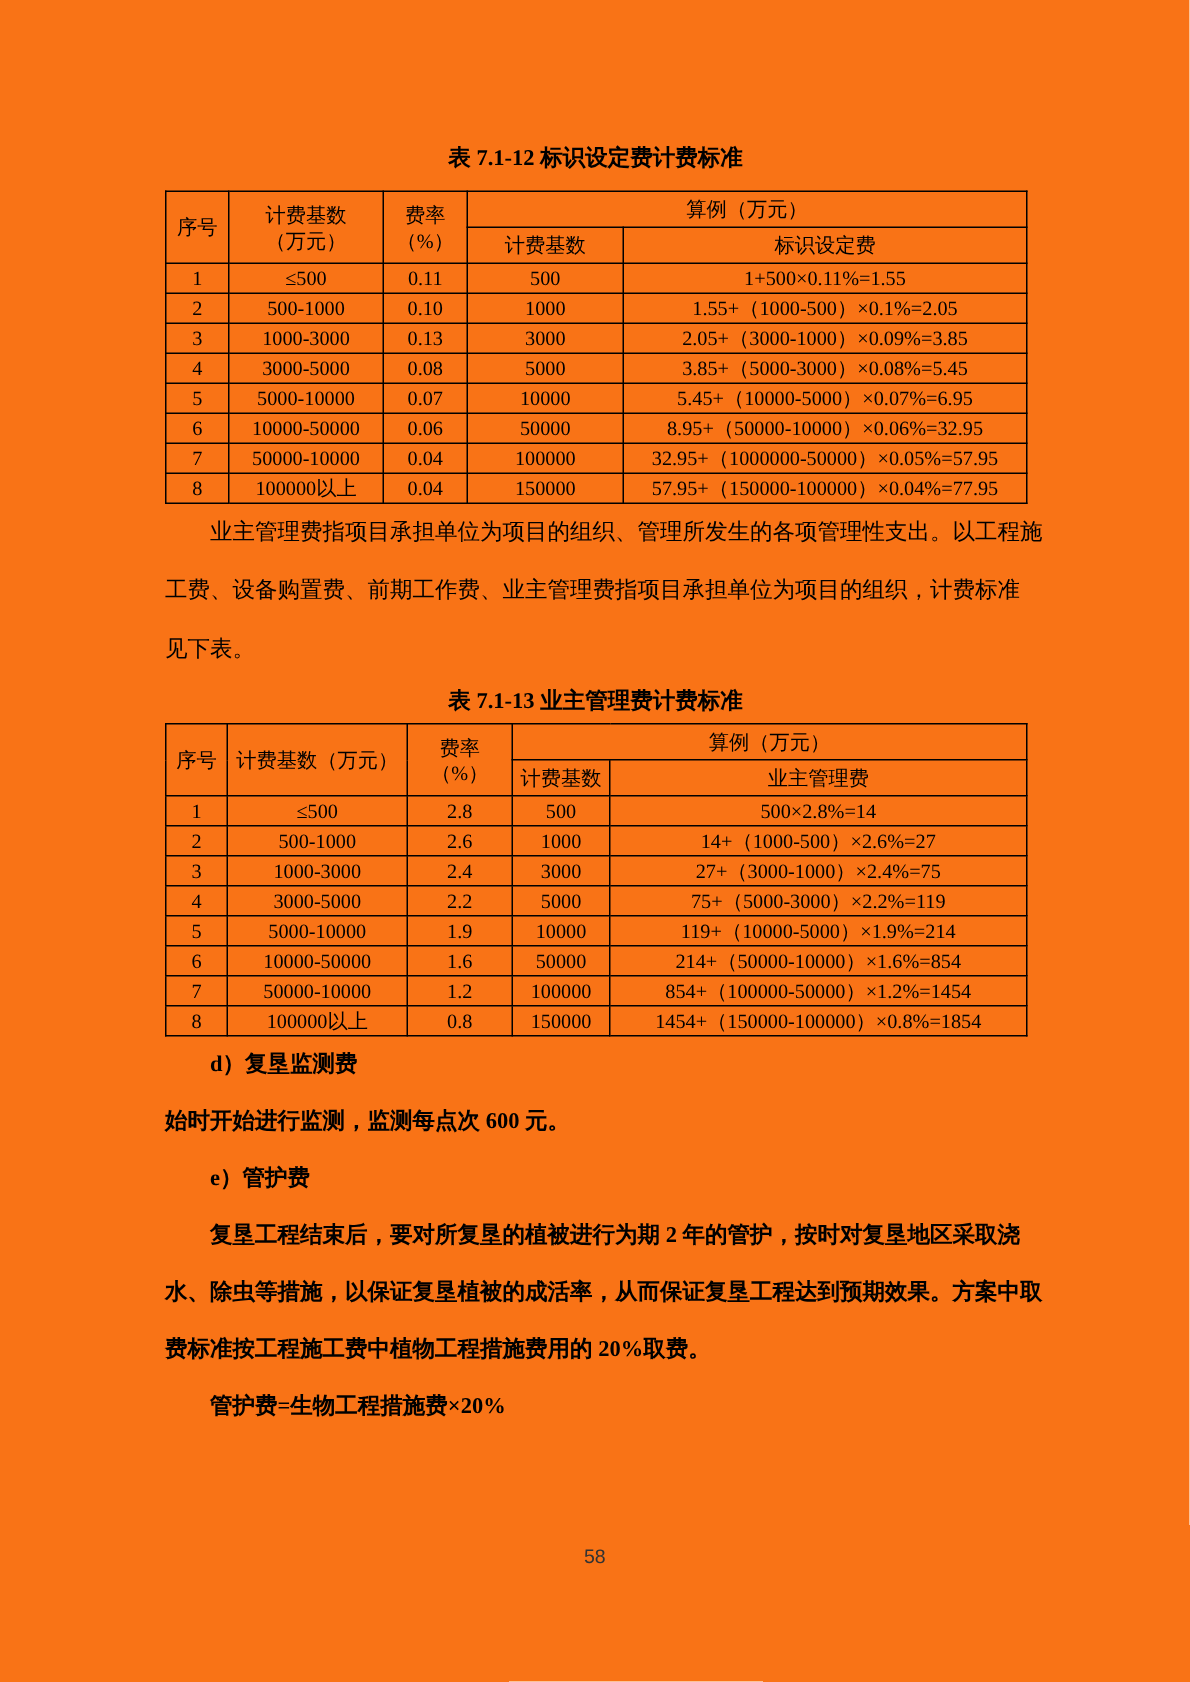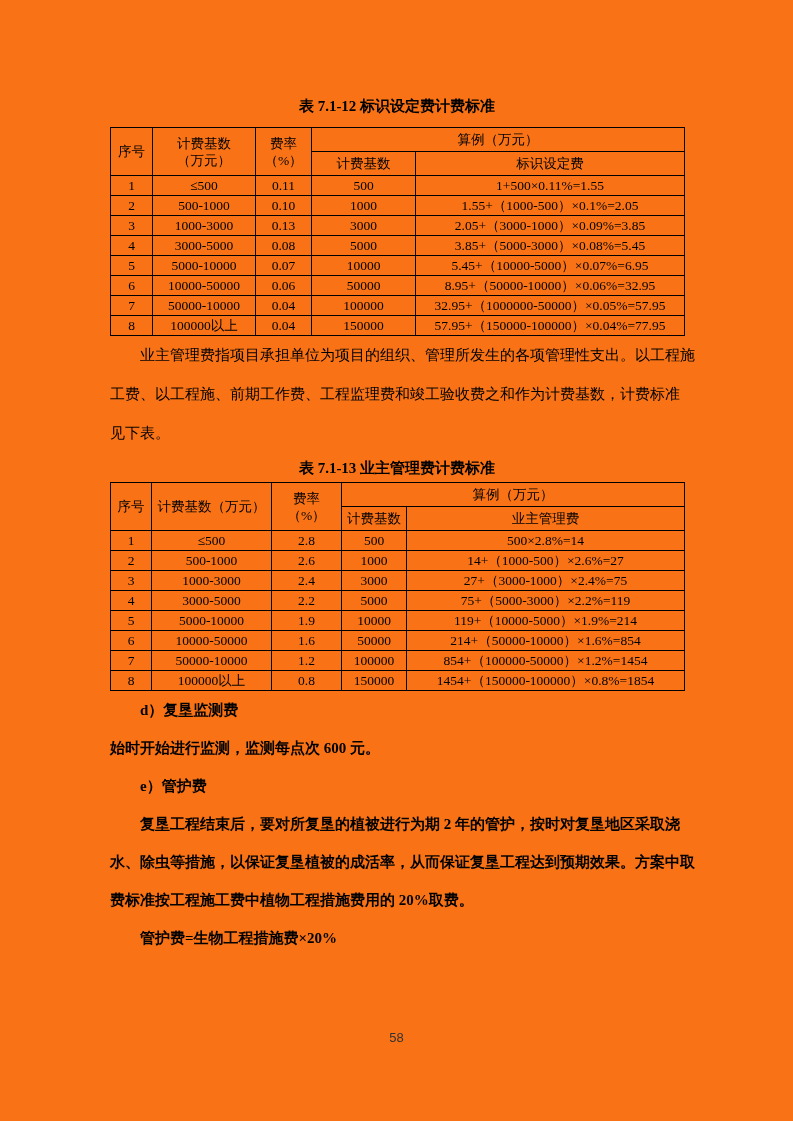--- a/index.html
+++ b/index.html
@@ -154,7 +154,7 @@
   </table>
 
   <div class="bodyline indent">业主管理费指项目承担单位为项目的组织、管理所发生的各项管理性支出。以工程施</div>
-  <div class="bodyline">工费、以工程施、前期工作费、工程监理费和竣工验收费之和作为计费基数，计费标准</div>
+  <div class="bodyline">工费、设备购置费、前期工作费、业主管理费指项目承担单位为项目的组织，计费标准</div>
   <div class="bodyline">见下表。</div>
 
   <p class="caption second">表 7.1-13 业主管理费计费标准</p>

